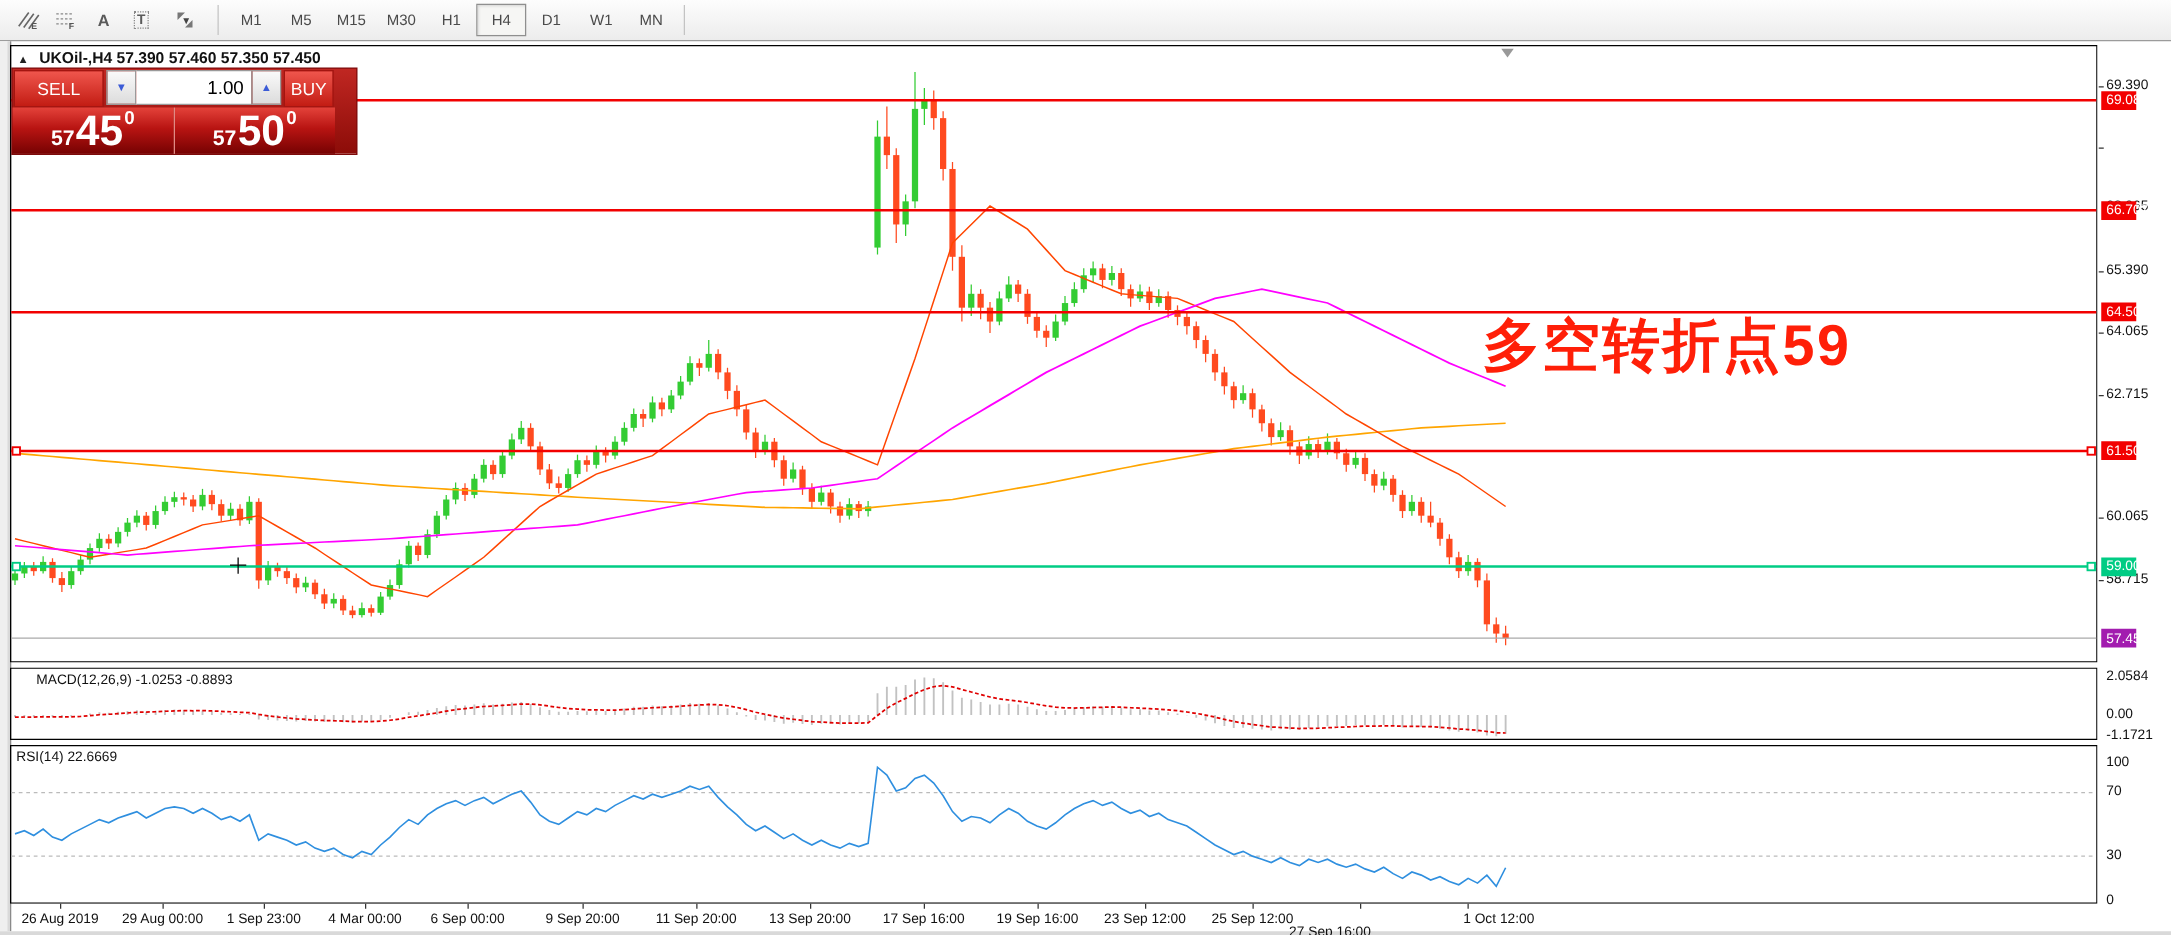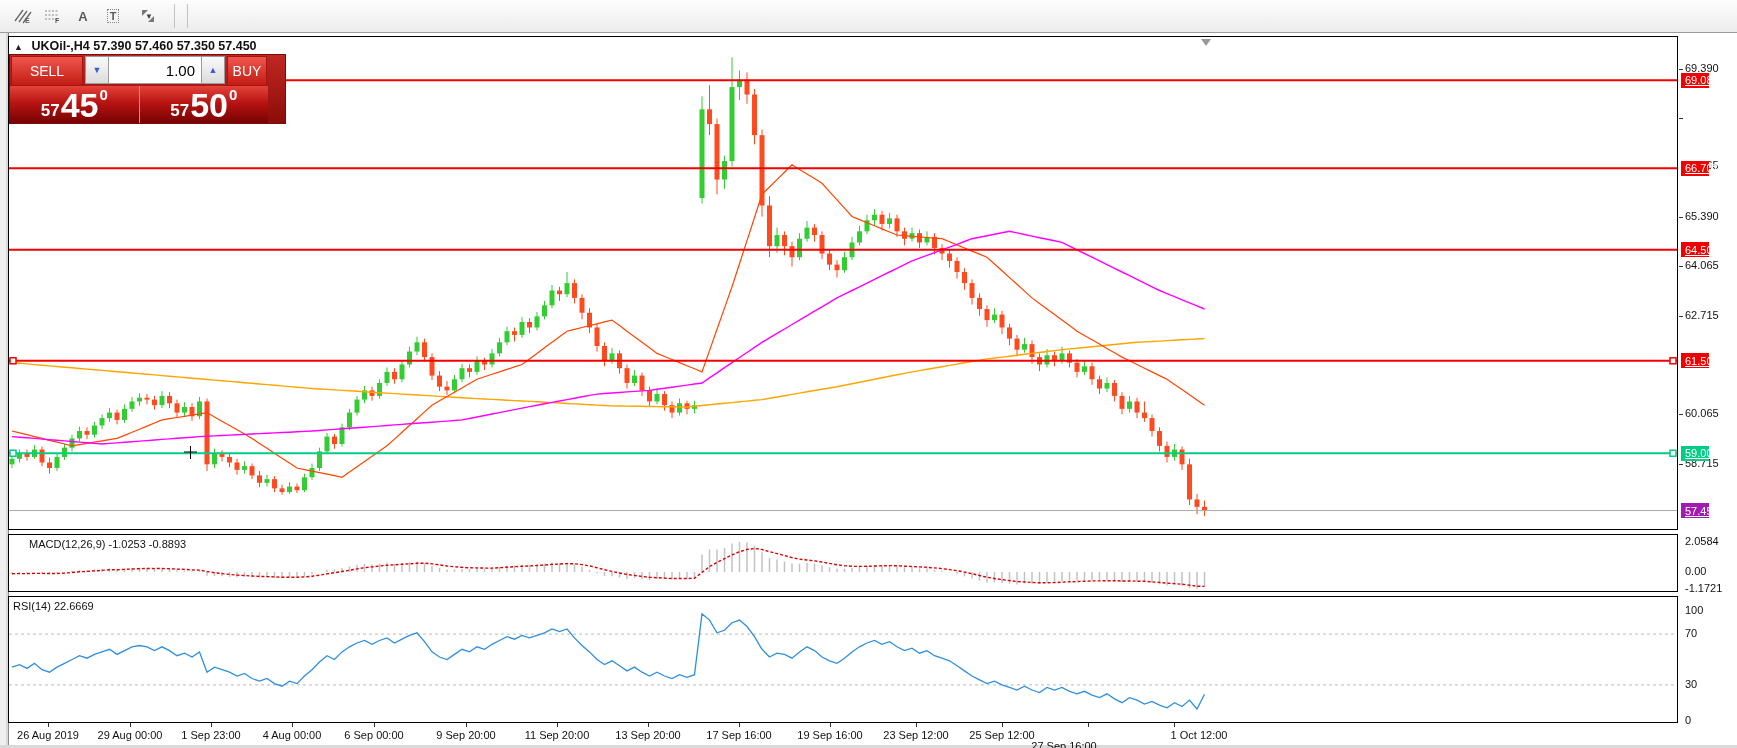--- a/index.html
+++ b/index.html
@@ -106,6 +106,17 @@
       <span class="caret">▼</span>
     </div>
     <div class="tsep"></div>
+    <div id="tf-group" style="display:flex;align-items:center;">
+        <div class="tfbtn">M1</div>
+        <div class="tfbtn">M5</div>
+        <div class="tfbtn">M15</div>
+        <div class="tfbtn">M30</div>
+        <div class="tfbtn">H1</div>
+        <div class="tfbtn active">H4</div>
+        <div class="tfbtn">D1</div>
+        <div class="tfbtn">W1</div>
+        <div class="tfbtn">MN</div>
+      </div>
     <div class="tsep"></div>
   </div>
 

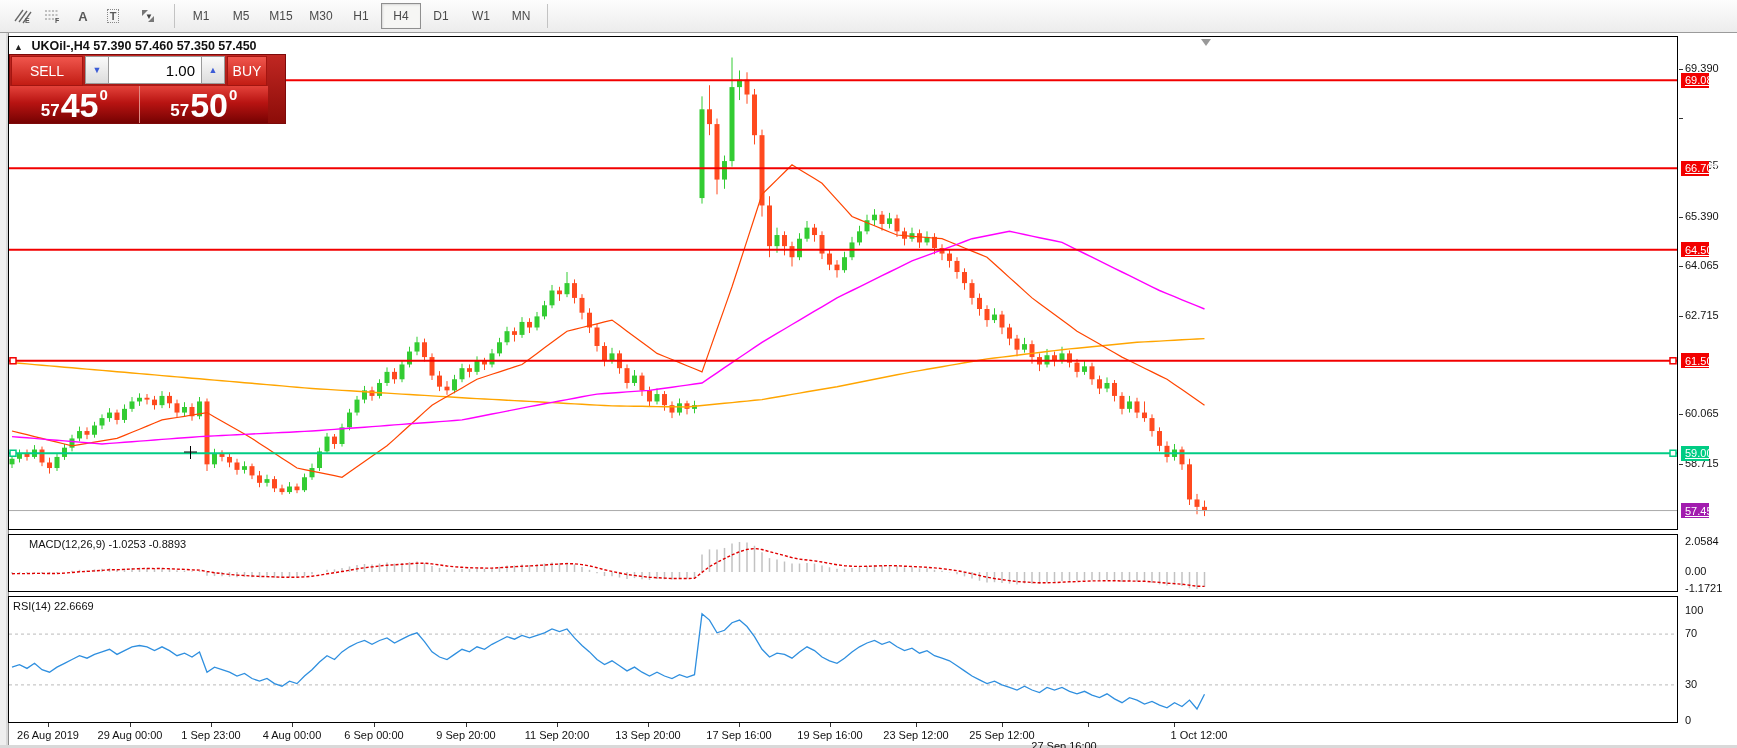--- a/index.html
+++ b/index.html
@@ -57,7 +57,7 @@
   .ax-tick-label{position:absolute;left:6px;font-size:11px;color:#111;white-space:nowrap;}
   .ax-dash{position:absolute;left:0;width:4px;height:1px;background:#333;}
   .ax-box{position:absolute;left:2px;width:28px;height:15px;font-size:11px;color:#fff;
-    display:flex;align-items:center;padding-left:4px;box-sizing:border-box;white-space:nowrap;text-decoration:underline;}
+    display:flex;align-items:center;padding-left:4px;box-sizing:border-box;white-space:nowrap;}
   #price-axis{position:absolute;left:1679px;top:33px;width:58px;height:690px;}
   .ind-label{position:absolute;font-size:11px;color:#111;z-index:4;white-space:nowrap;}
 

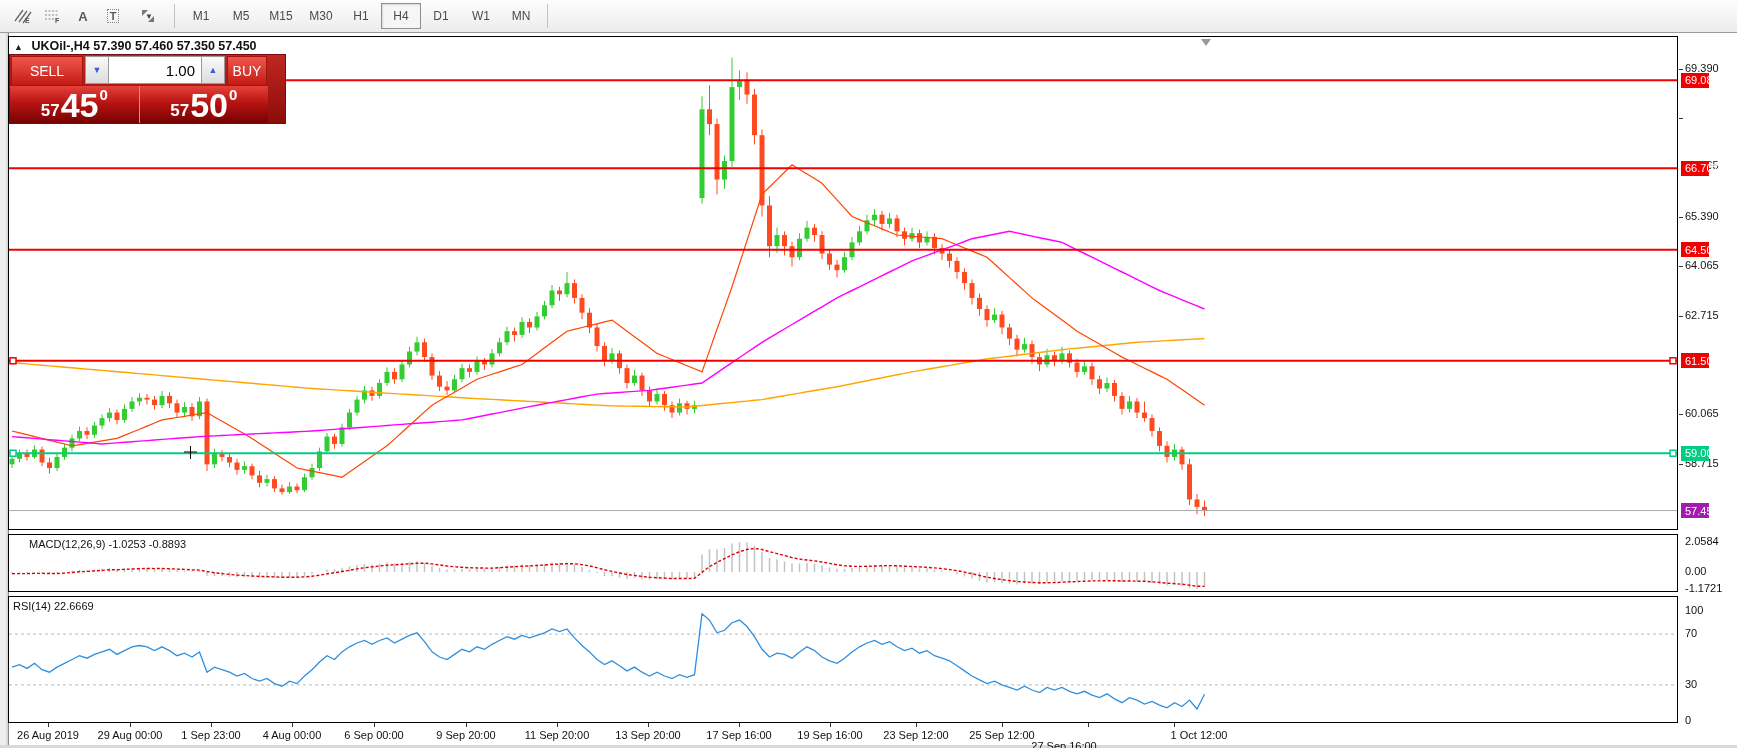--- a/index.html
+++ b/index.html
@@ -152,6 +152,7 @@
     </div>
   </div>
 
+  <div class="cn-note">多空转折点59</div>
 
   <div class="ind-label" style="left:13px;top:538px;padding-left:16px;">MACD(12,26,9) -1.0253 -0.8893</div>
   <div class="ind-label" style="left:13px;top:600px;">RSI(14) 22.6669</div>

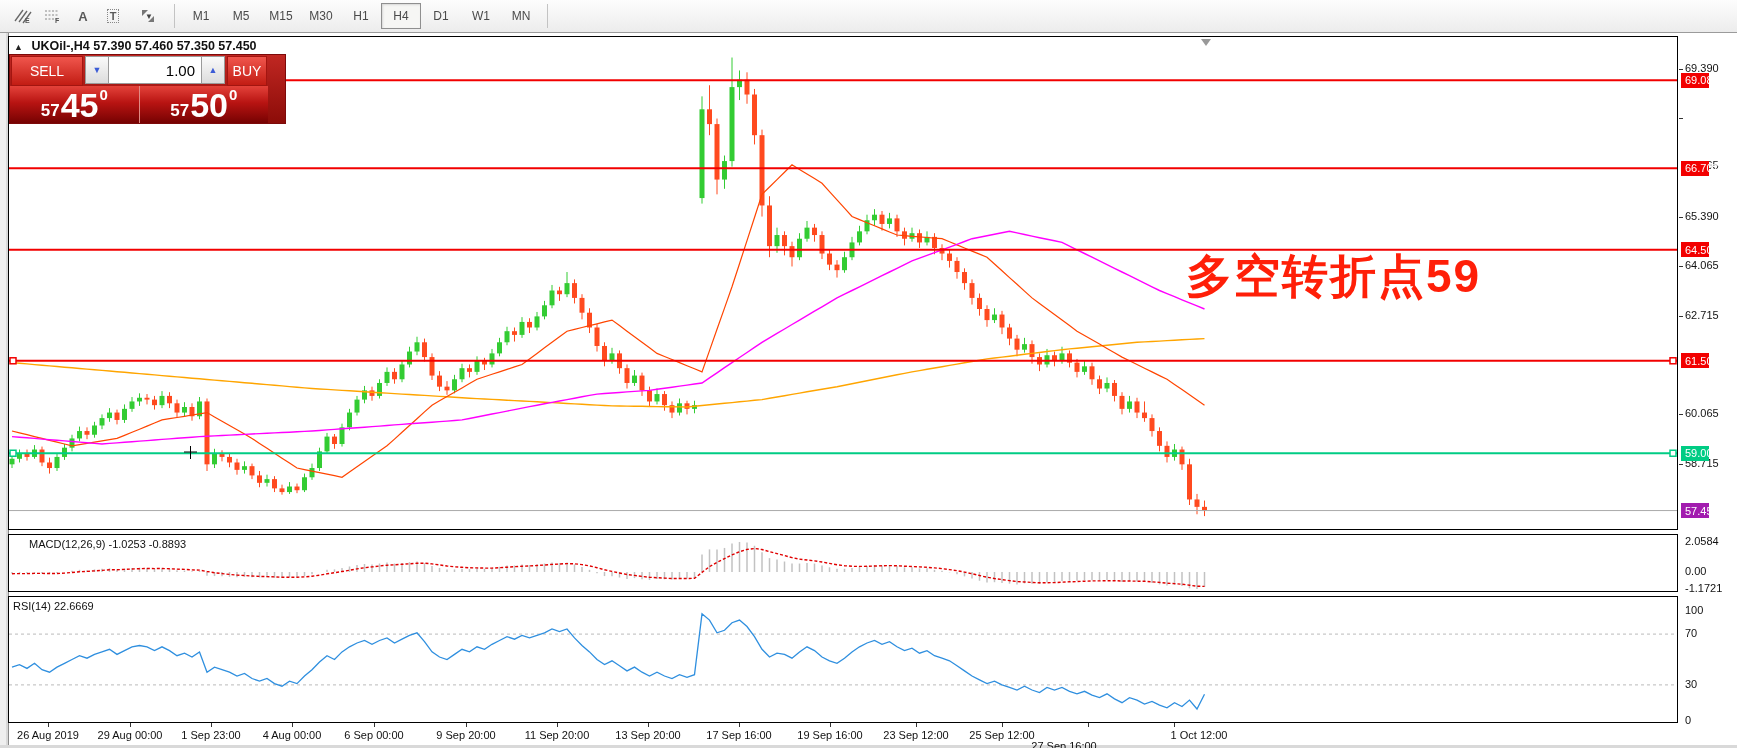--- a/index.html
+++ b/index.html
@@ -710,7 +710,7 @@
       <div class="t-mark" style="left: 203px;"></div>
       <div class="t-label" style="left: 203px;">1 Sep 23:00</div>
       <div class="t-mark" style="left: 284px;"></div>
-      <div class="t-label" style="left: 284px;">4 Aug 00:00</div>
+      <div class="t-label" style="left: 284px;">4 Mar 00:00</div>
       <div class="t-mark" style="left: 366px;"></div>
       <div class="t-label" style="left: 366px;">6 Sep 00:00</div>
       <div class="t-mark" style="left: 458px;"></div>

